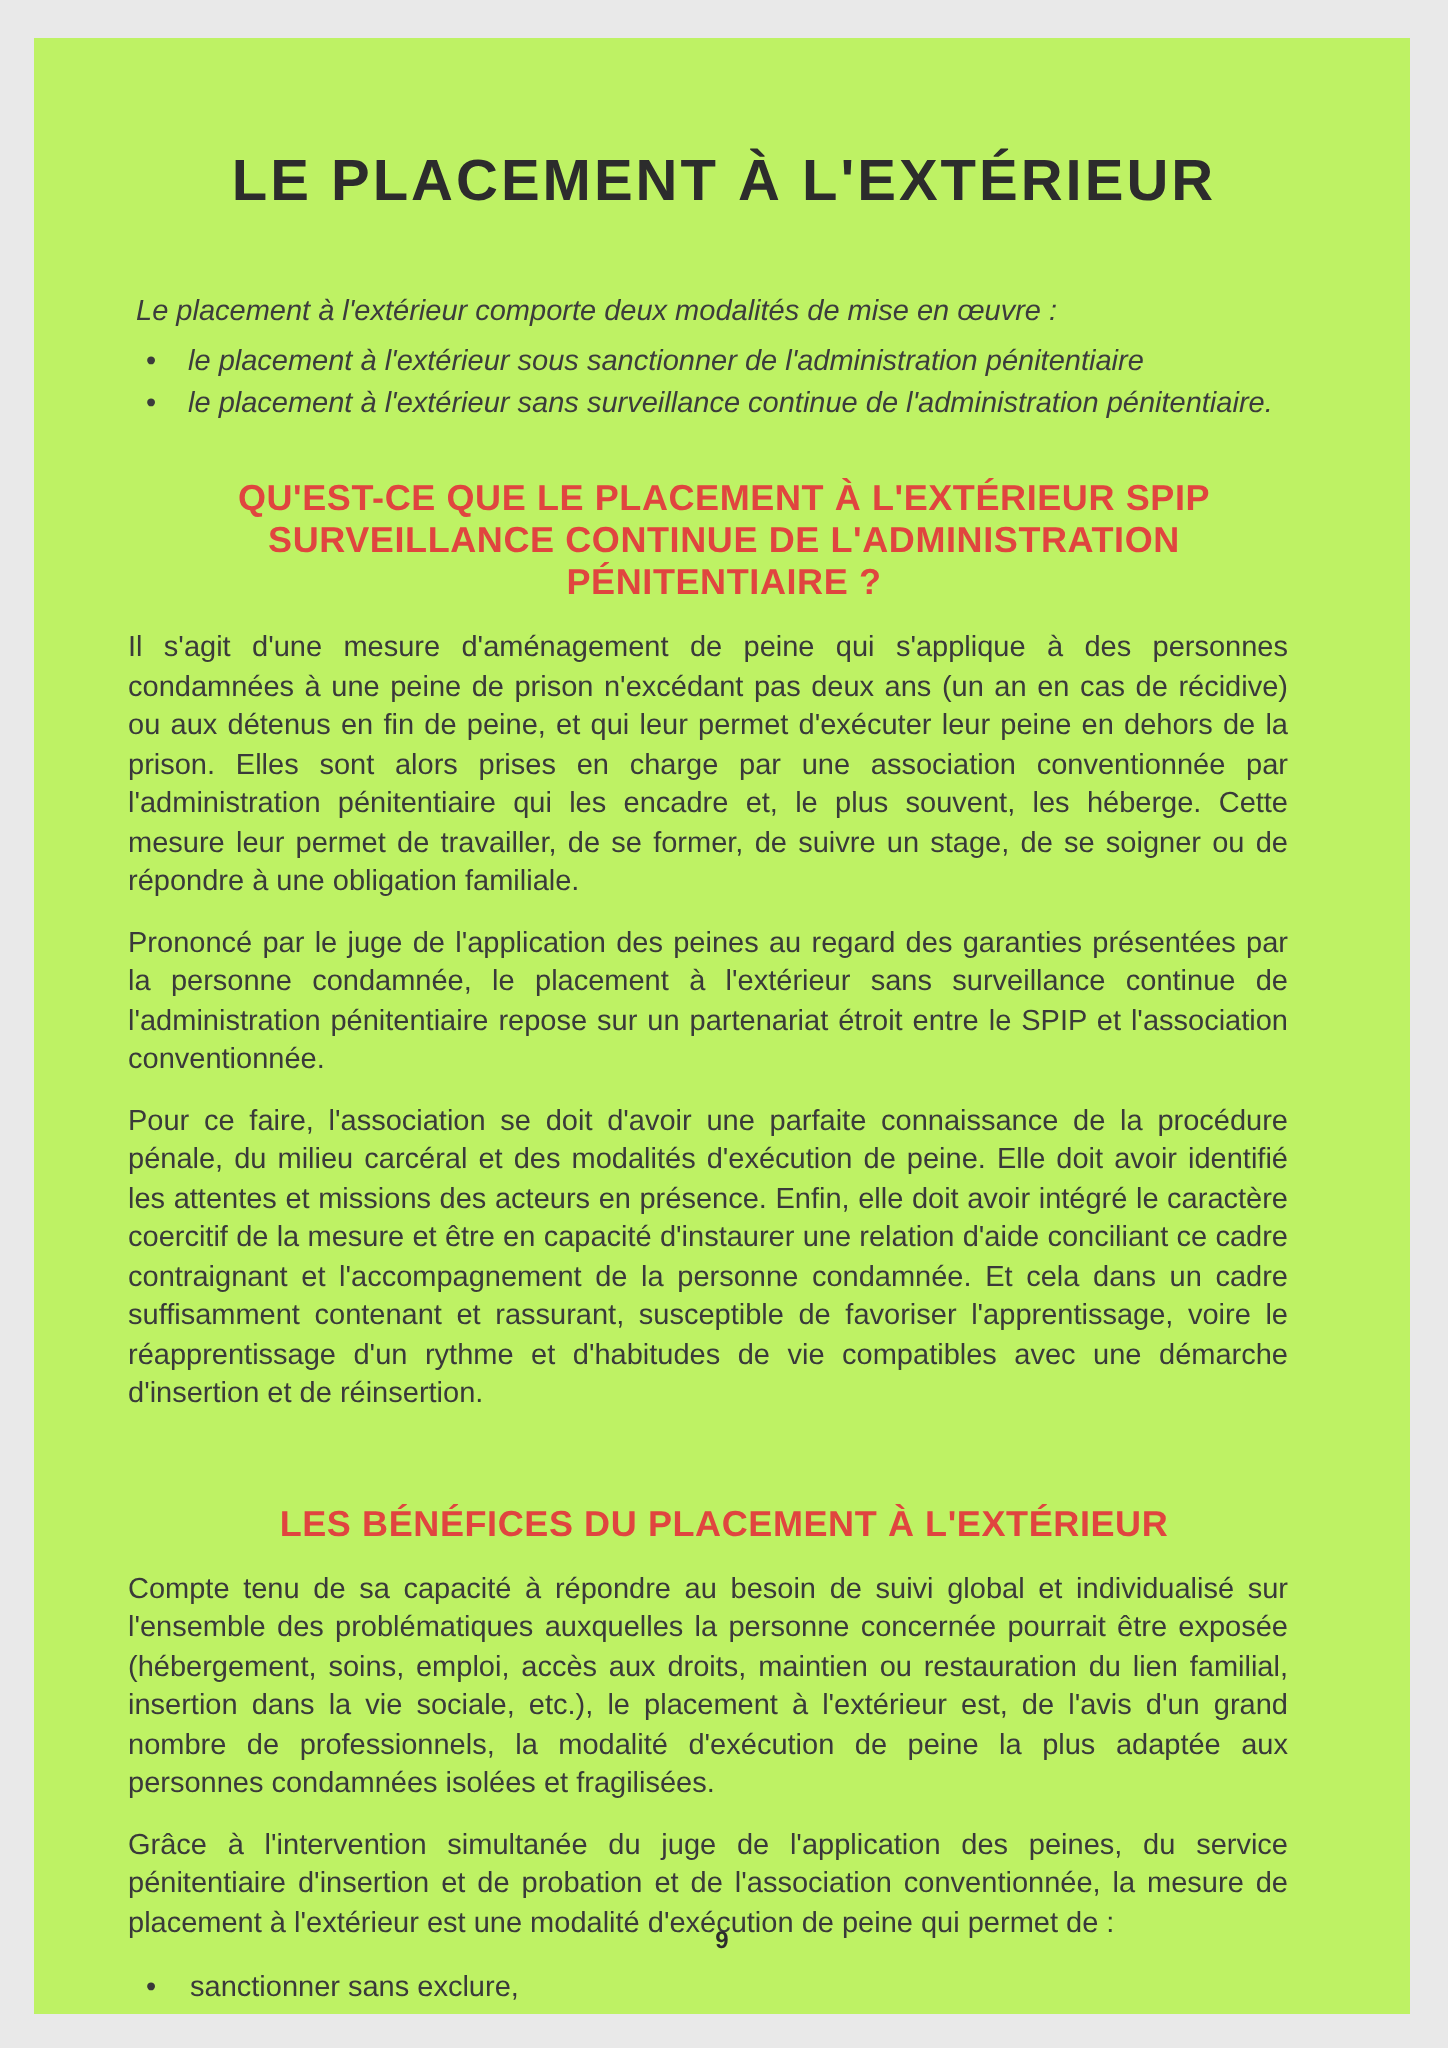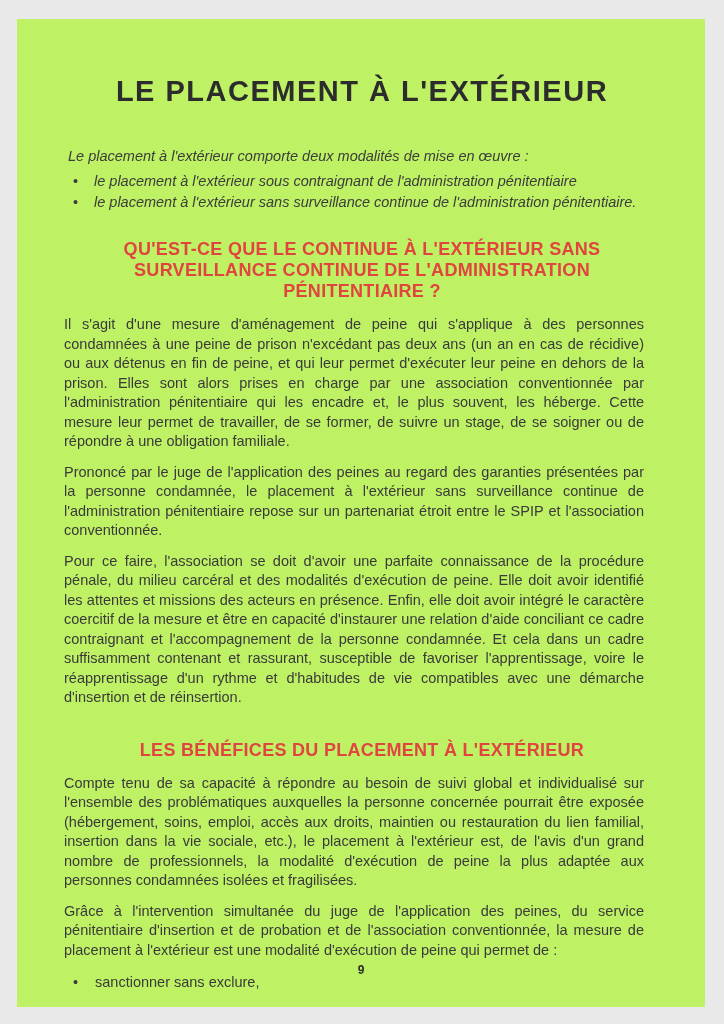--- a/index.html
+++ b/index.html
@@ -118,7 +118,7 @@
     <div class="intro">
       <p>Le placement à l'extérieur comporte deux modalités de mise en œuvre :</p>
       <ul>
-        <li><span>le placement à l'extérieur </span><span class="u">sous</span><span> contraignant de l'administration pénitentiaire</span></li>
+        <li><span>le placement à l'extérieur </span><span class="u">sous</span><span> sanctionner de l'administration pénitentiaire</span></li>
         <li><span>le placement à l'extérieur </span><span class="u">sans</span><span> surveillance continue de l'administration pénitentiaire.</span></li>
       </ul>
     </div>

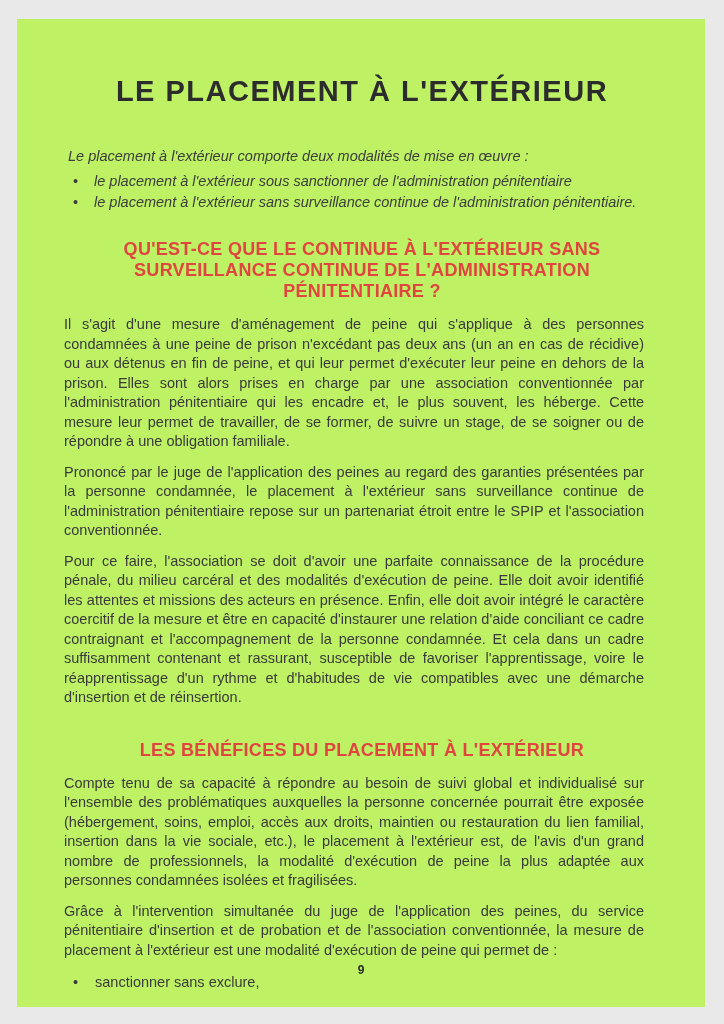--- a/index.html
+++ b/index.html
@@ -123,7 +123,7 @@
       </ul>
     </div>
 
-    <h2 class="section-heading">QU'EST-CE QUE LE CONTINUE À L'EXTÉRIEUR SANS SURVEILLANCE CONTINUE DE L'ADMINISTRATION PÉNITENTIAIRE ?</h2>
+    <h2 class="section-heading">QU'EST-CE QUE LE PLACEMENT À L'EXTÉRIEUR SPIP SURVEILLANCE CONTINUE DE L'ADMINISTRATION PÉNITENTIAIRE ?</h2>
     <p class="body-par">Il s'agit d'une mesure d'aménagement de peine qui s'applique à des personnes condamnées à une peine de prison n'excédant pas deux ans (un an en cas de récidive) ou aux détenus en fin de peine, et qui leur permet d'exécuter leur peine en dehors de la prison. Elles sont alors prises en charge par une association conventionnée par l'administration pénitentiaire qui les encadre et, le plus souvent, les héberge. Cette mesure leur permet de travailler, de se former, de suivre un stage, de se soigner ou de répondre à une obligation familiale.</p>
     <p class="body-par">Prononcé par le juge de l'application des peines au regard des garanties présentées par la personne condamnée, le placement à l'extérieur sans surveillance continue de l'administration pénitentiaire repose sur un partenariat étroit entre le SPIP et l'association conventionnée.</p>
     <p class="body-par">Pour ce faire, l'association se doit d'avoir une parfaite connaissance de la procédure pénale, du milieu carcéral et des modalités d'exécution de peine. Elle doit avoir identifié les attentes et missions des acteurs en présence. Enfin, elle doit avoir intégré le caractère coercitif de la mesure et être en capacité d'instaurer une relation d'aide conciliant ce cadre contraignant et l'accompagnement de la personne condamnée. Et cela dans un cadre suffisamment contenant et rassurant, susceptible de favoriser l'apprentissage, voire le réapprentissage d'un rythme et d'habitudes de vie compatibles avec une démarche d'insertion et de réinsertion.</p>

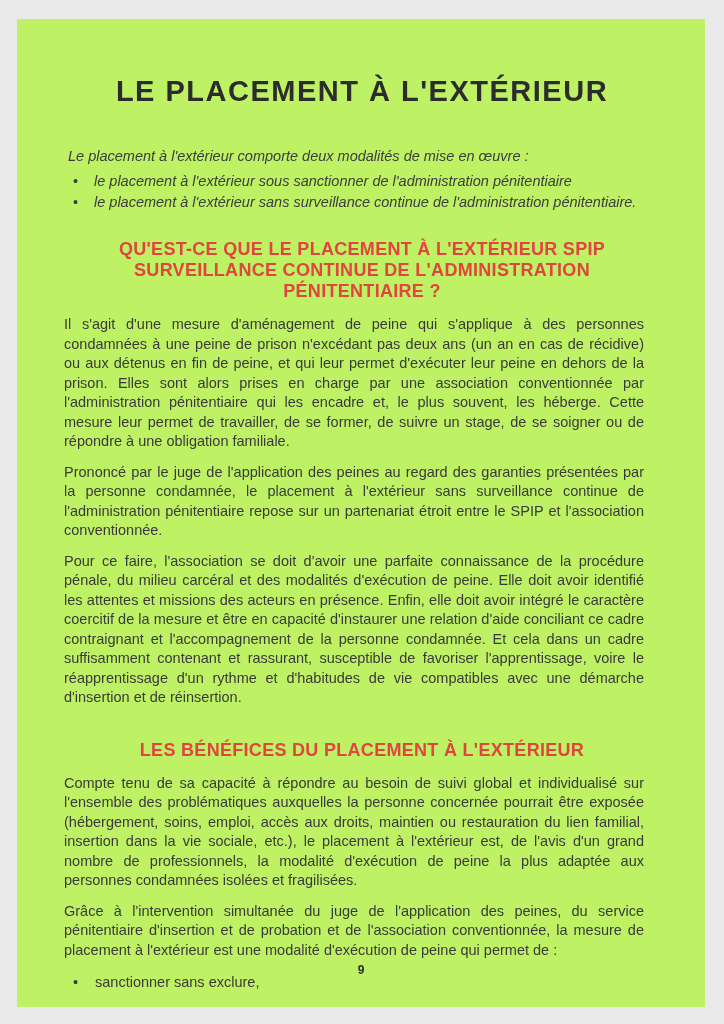--- a/index.html
+++ b/index.html
@@ -69,7 +69,7 @@
     color: #e0453f;
   }
   .section-heading.second {
-    margin-top: 32px;
+    margin-top: 44px;
   }
   .body-par {
     margin: 0 16px 11px 0;

